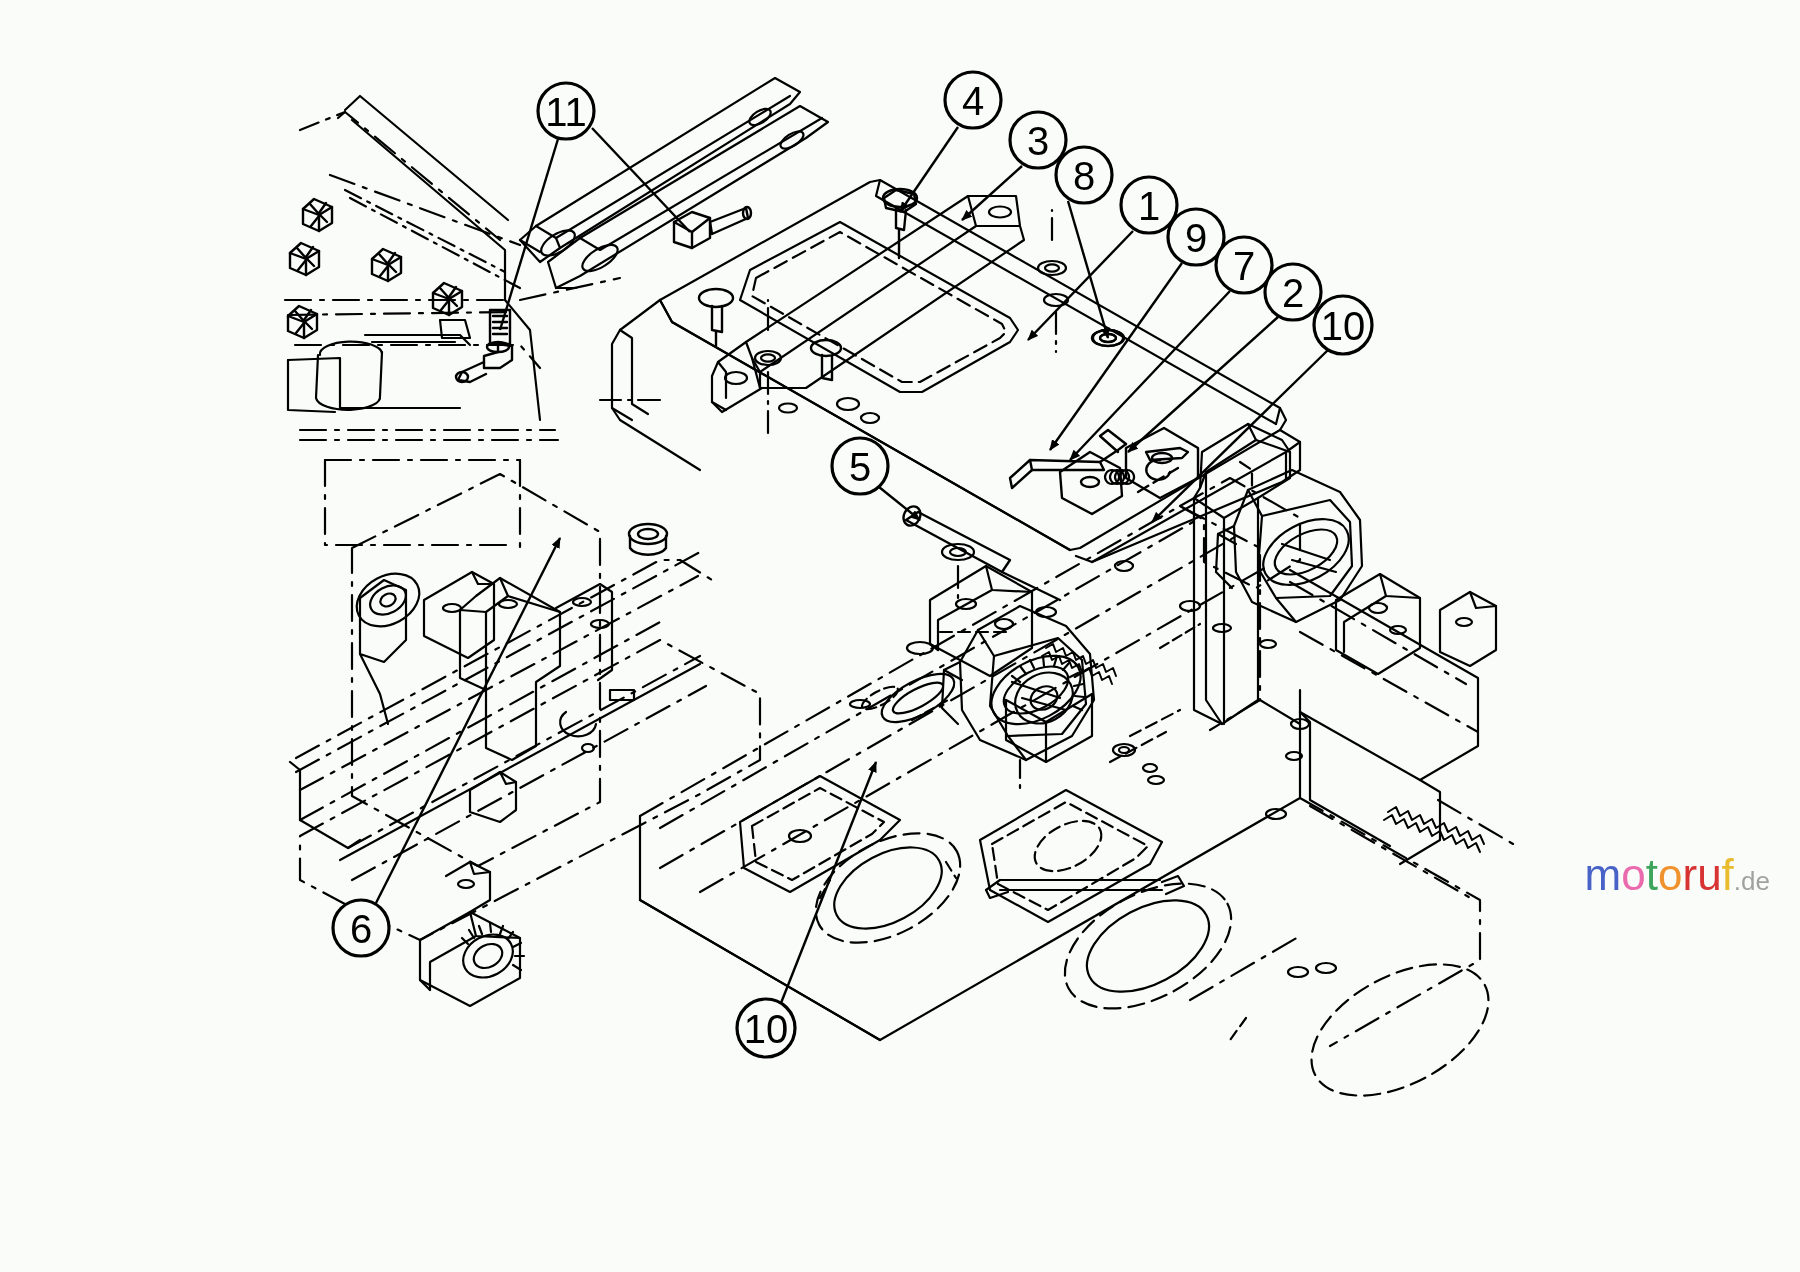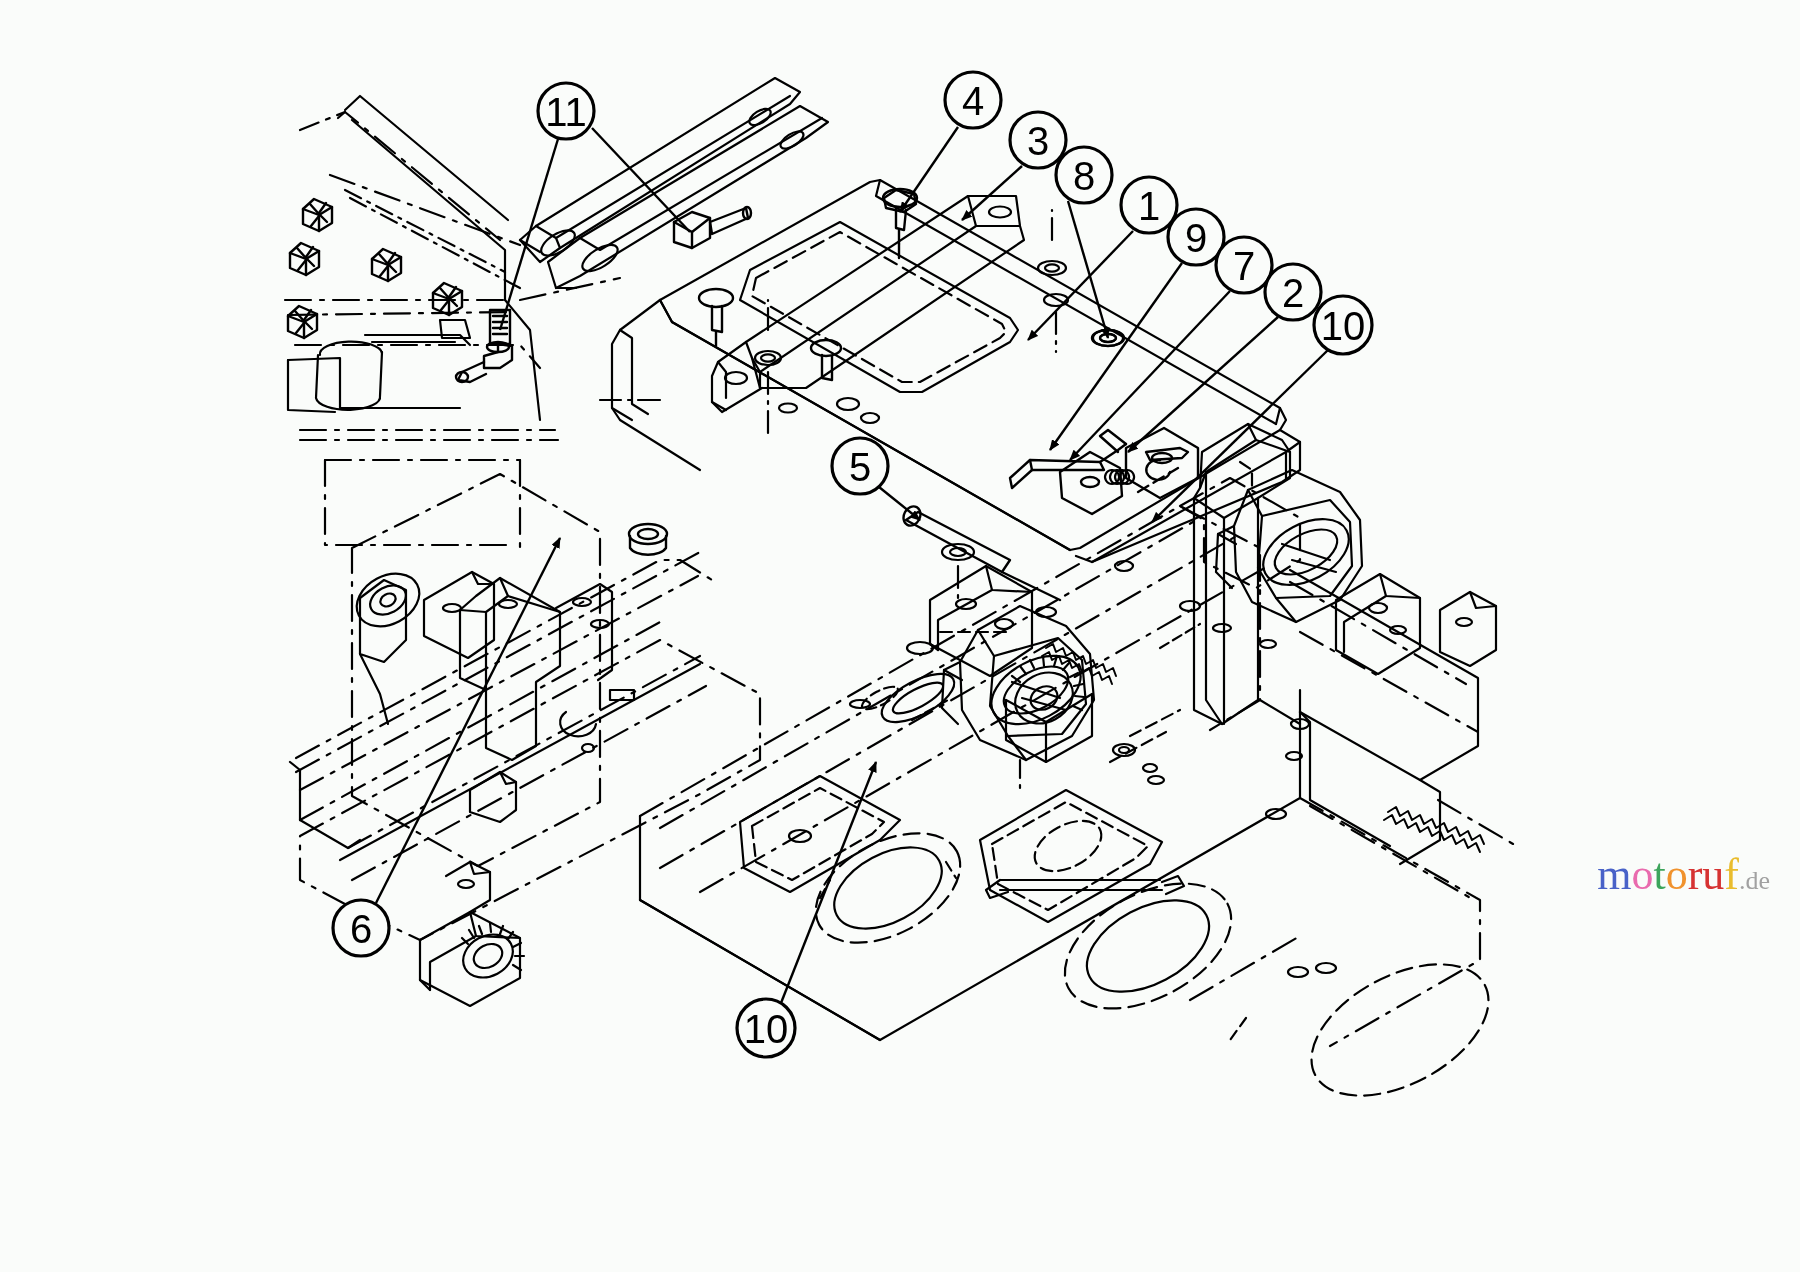--- a/index.html
+++ b/index.html
@@ -37,7 +37,7 @@
     position:absolute;
     right:30px;
     bottom:16px;
-    font-family:Liberation Serif, serif;
+    font-family:Liberation Sans, sans-serif;
     font-size:44px;
     font-style:normal;
     white-space:nowrap;

